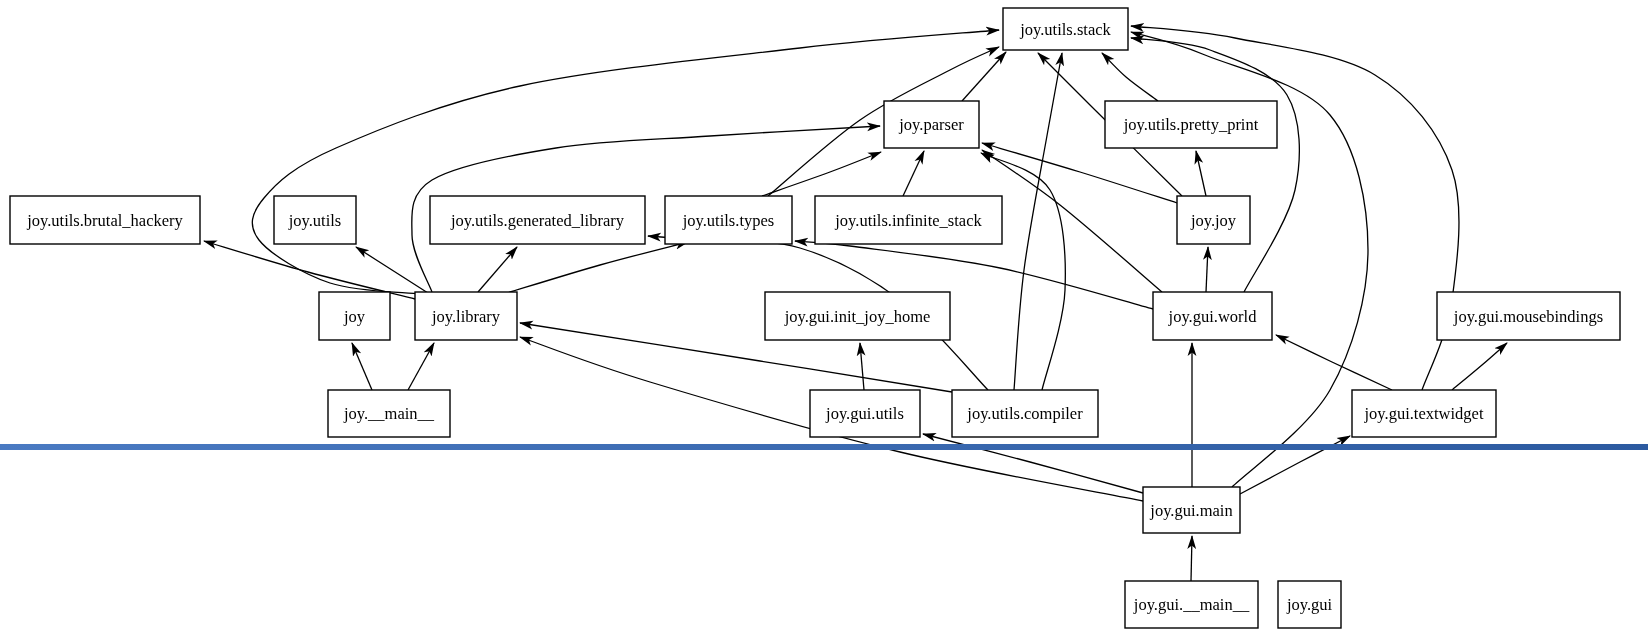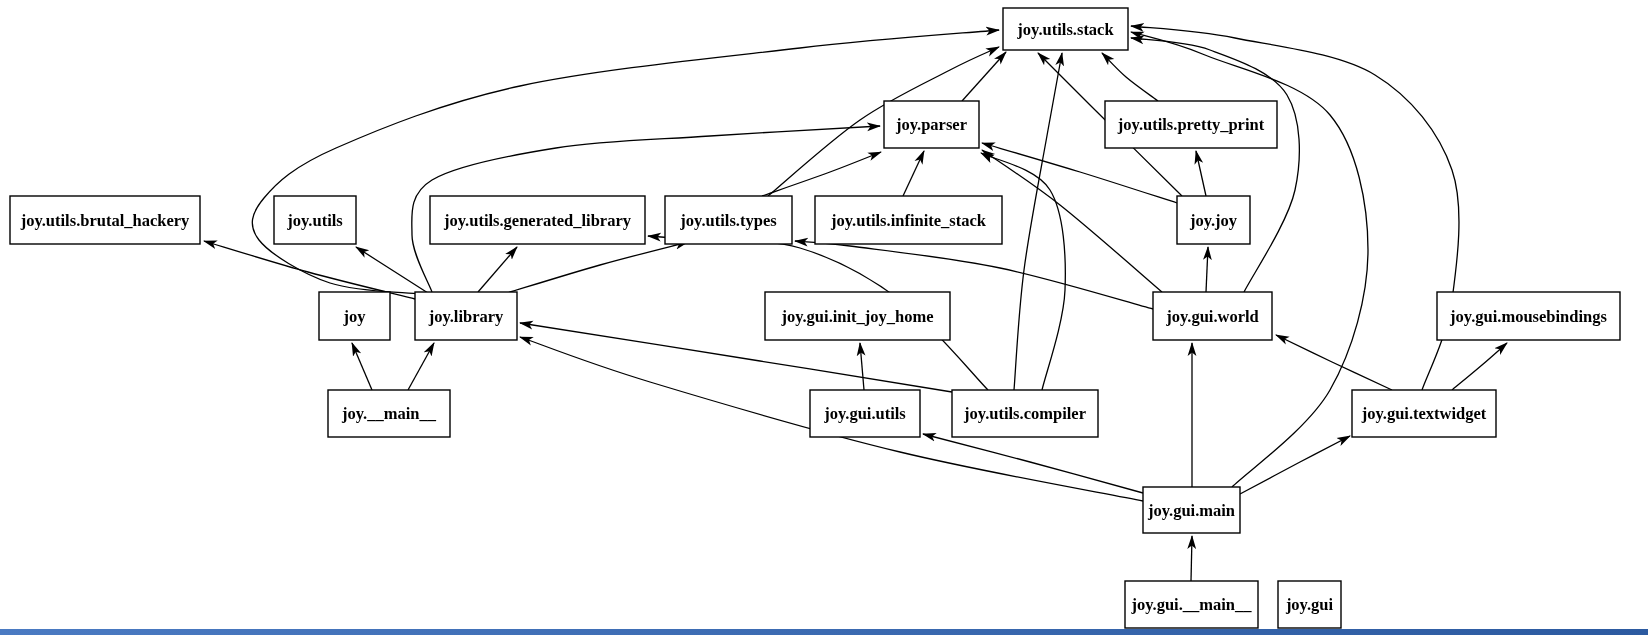--- a/index.html
+++ b/index.html
@@ -14,9 +14,8 @@
   #stage {
     position: relative;
     width: 1648px;
-    height: 635px;
+    height: 450px;
     background: #ffffff;
-    font-weight: bold;
   }
   svg { display: block; }
   .edge {

